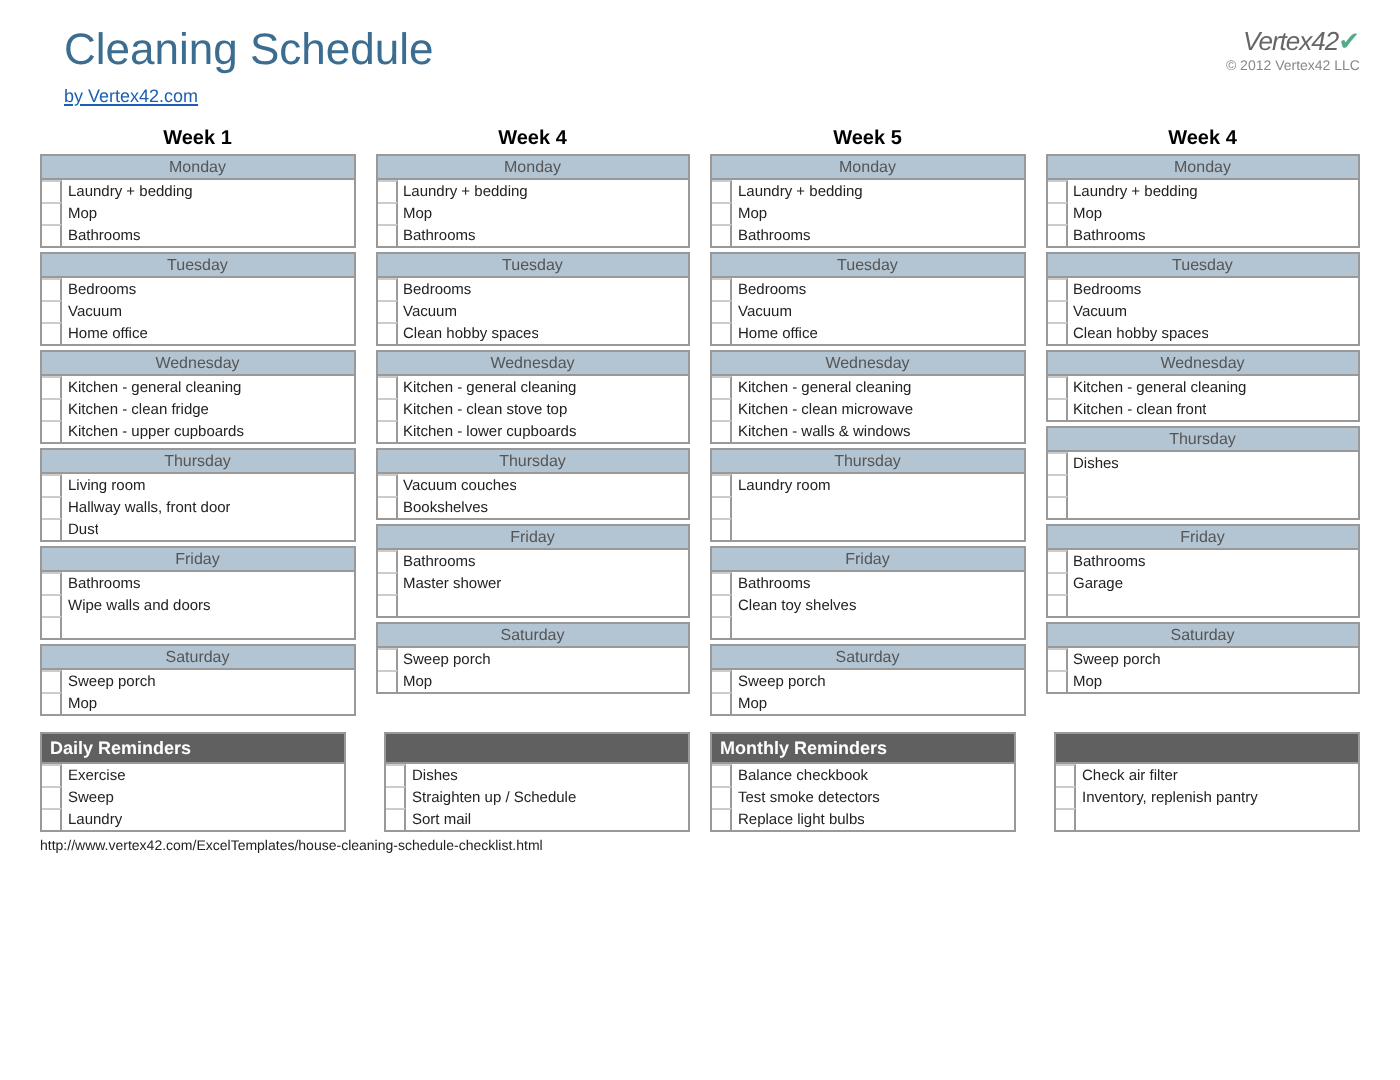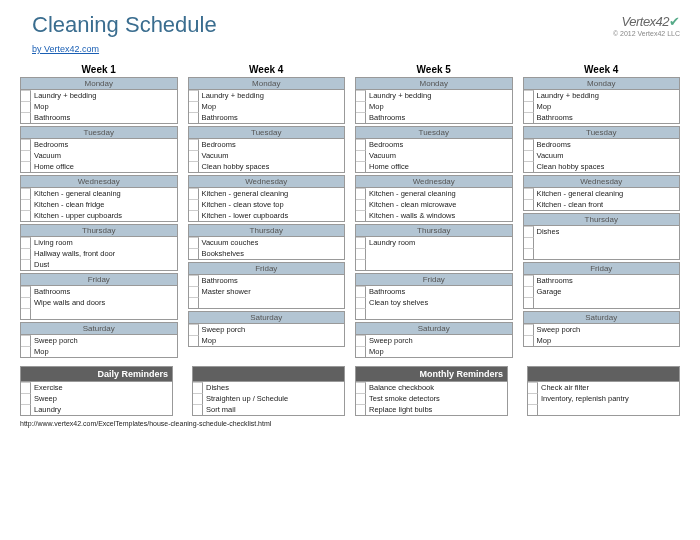--- a/index.html
+++ b/index.html
@@ -25,7 +25,7 @@
   .task-row:first-child .task-check { border-top: none; }
   .task-label { font-size: 7.5px; padding-left: 3px; white-space: nowrap; overflow: hidden; color: #222; line-height: 11px; }
   .reminders { display: flex; gap: 10px; margin-top: 6px; }
-  .rem-section { flex: 1; display: flex; gap: 19px; text-align: right; }
+  .rem-section { flex: 1; display: flex; gap: 19px; }
   .rem-col { flex: 1; border: 1px solid #999; }
   .rem-header { background: #606060; color: #fff; font-size: 9px; font-weight: bold; padding: 2px 4px; border-bottom: 1px solid #999; }
   .rem-header-empty { background: #606060; height: 15px; border-bottom: 1px solid #999; }

